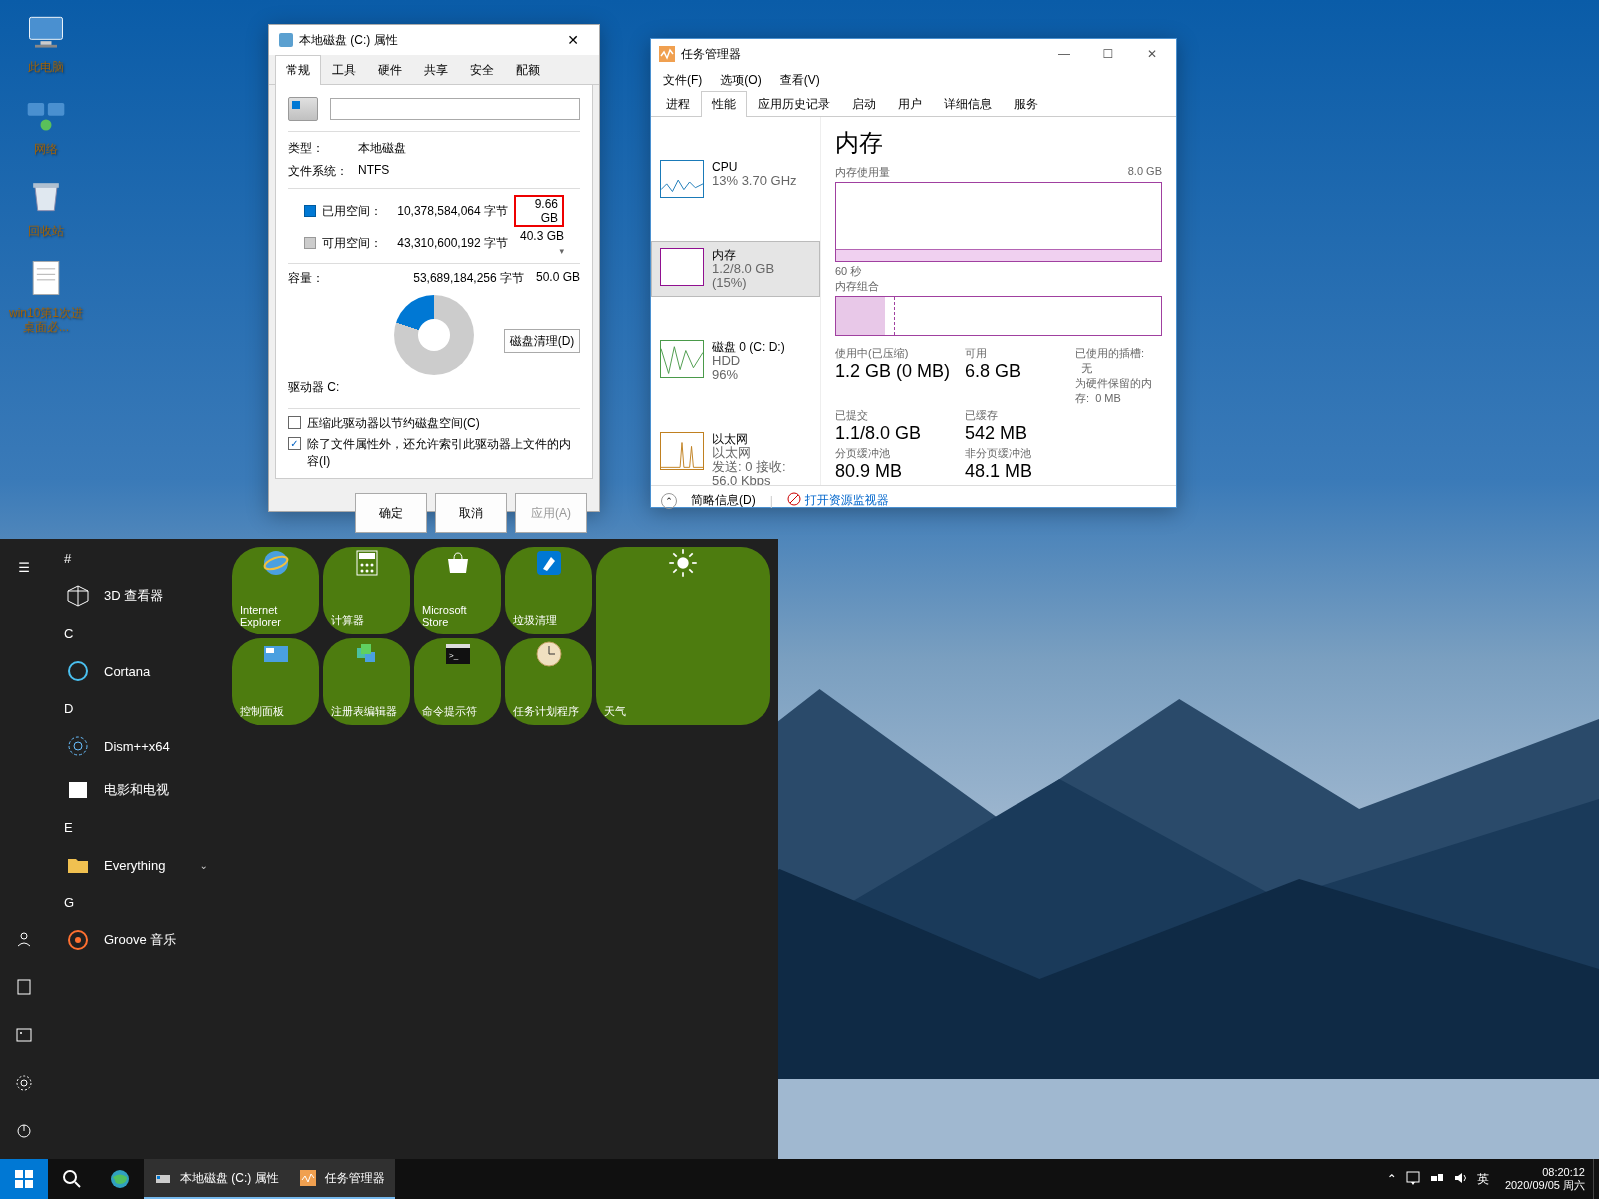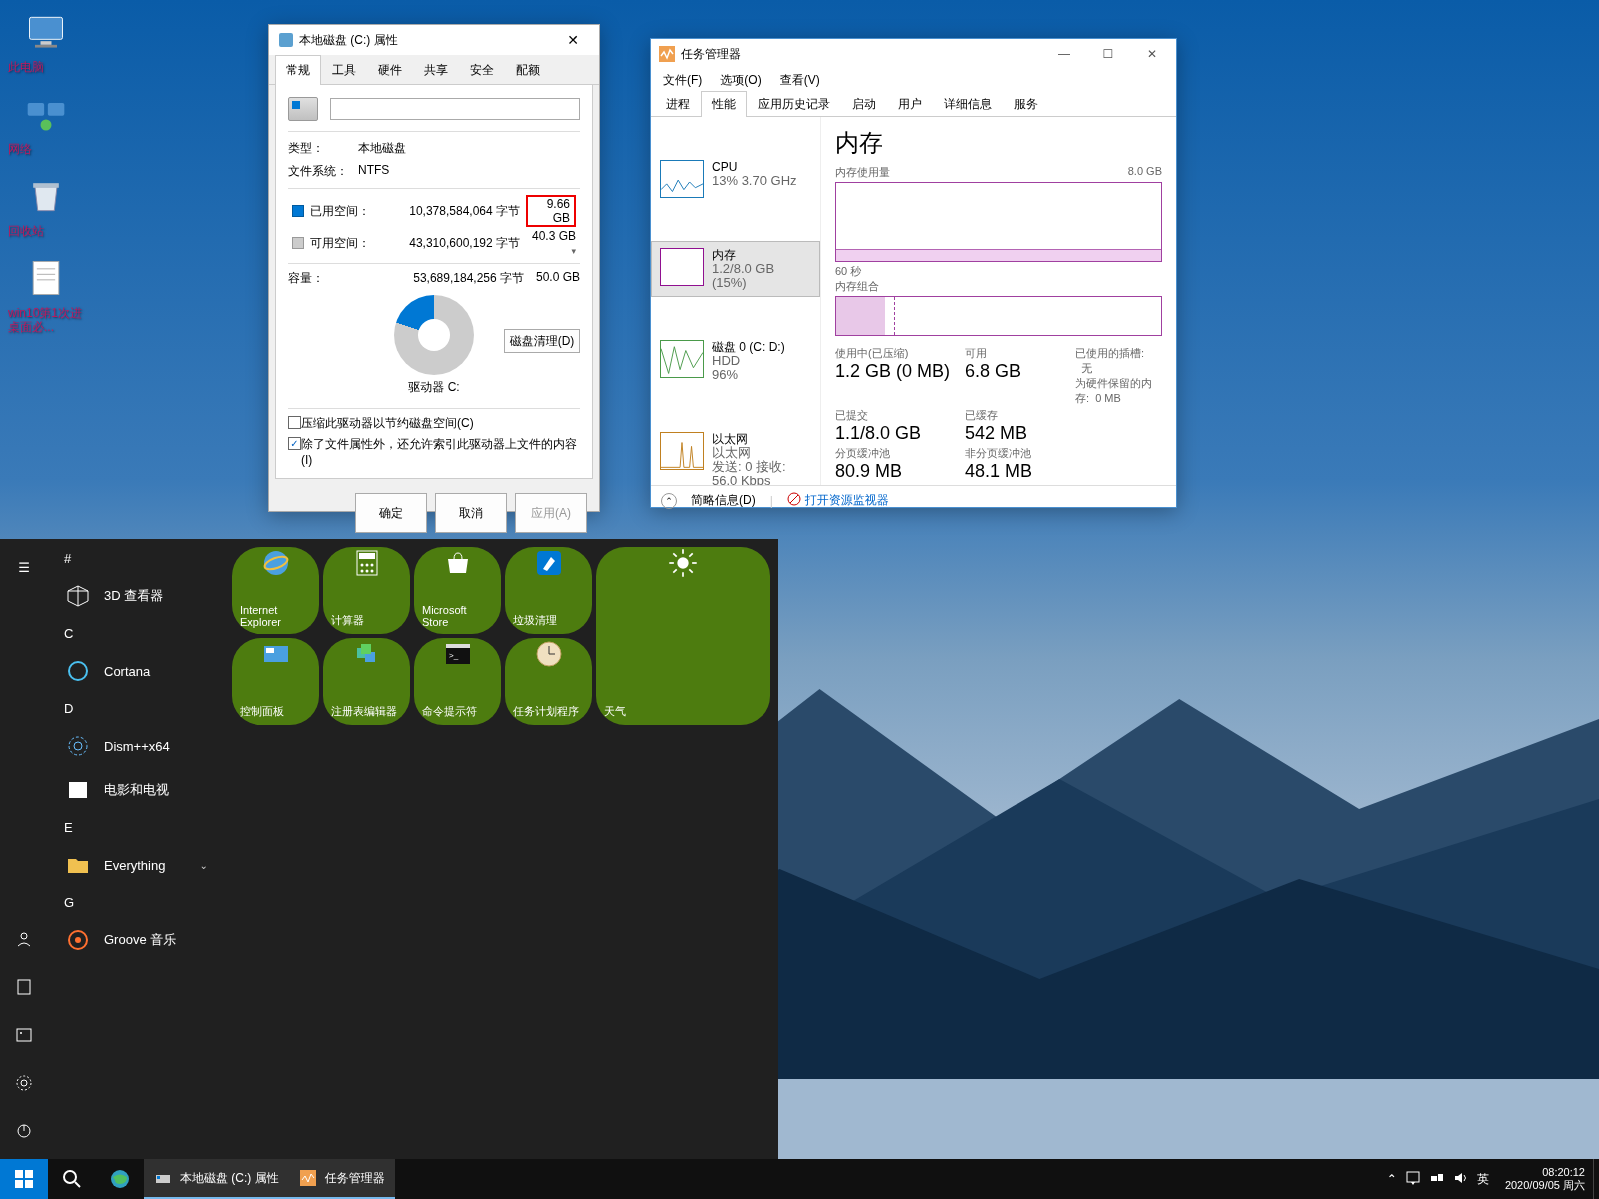--- a/index.html
+++ b/index.html
@@ -8,7 +8,7 @@
 .mountains svg { width: 100%; height: 100%; }
 
 
-.desktop-icon { position: absolute; width: 76px; text-align: left; color: #be185d; font-size: 12px; text-shadow: 1px 1px 2px rgba(0,0,0,0.5); cursor: pointer; }
+.desktop-icon { position: absolute; width: 76px; text-align: center; color: #a16207; font-size: 12px; text-shadow: 1px 1px 2px rgba(0,0,0,0.5); cursor: pointer; }
 .desktop-icon .ico { width: 48px; height: 48px; margin: 0 auto 4px; display: flex; align-items: center; justify-content: center; }
 .desktop-icon .ico svg { width: 44px; height: 44px; }
 .desktop-icon span { display: block; line-height: 14px; }

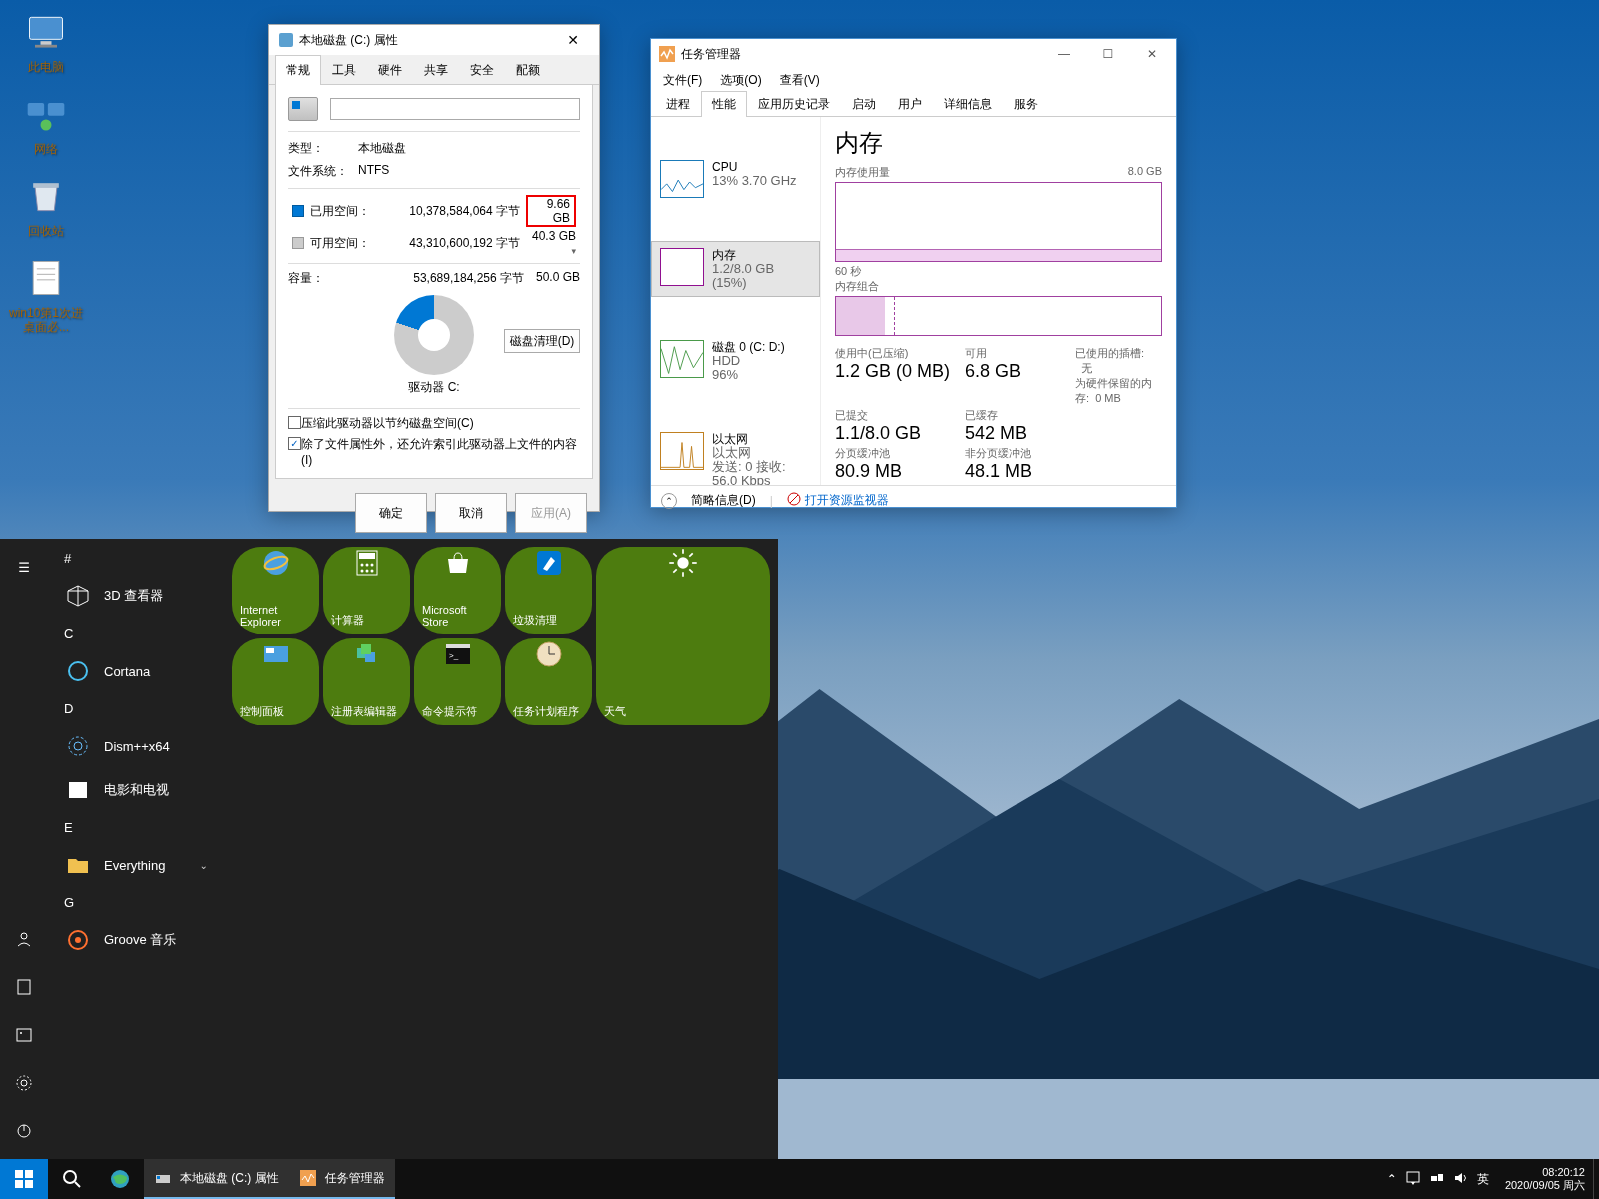--- a/index.html
+++ b/index.html
@@ -29,7 +29,7 @@
 .prop-drive-row input { flex: 1; height: 22px; border: 1px solid #aaa; padding: 0 4px; }
 .prop-grid { display: grid; grid-template-columns: 70px 1fr; row-gap: 6px; margin: 8px 0; }
 .prop-sep { border-top: 1px solid #ddd; margin: 6px 0; }
-.space-row { display: grid; grid-template-columns: 12px 60px 1fr 50px; align-items: center; gap: 6px; margin: 2px 4px; }
+.space-row { display: grid; grid-template-columns: 12px 60px 1fr 50px; align-items: center; gap: 6px; margin: 2px 16px; }
 .space-row .sw { width: 12px; height: 12px; }
 .space-row .sw.used { background: #0078d4; border: 1px solid #005a9e; }
 .space-row .sw.free { background: #ccc; border: 1px solid #999; }

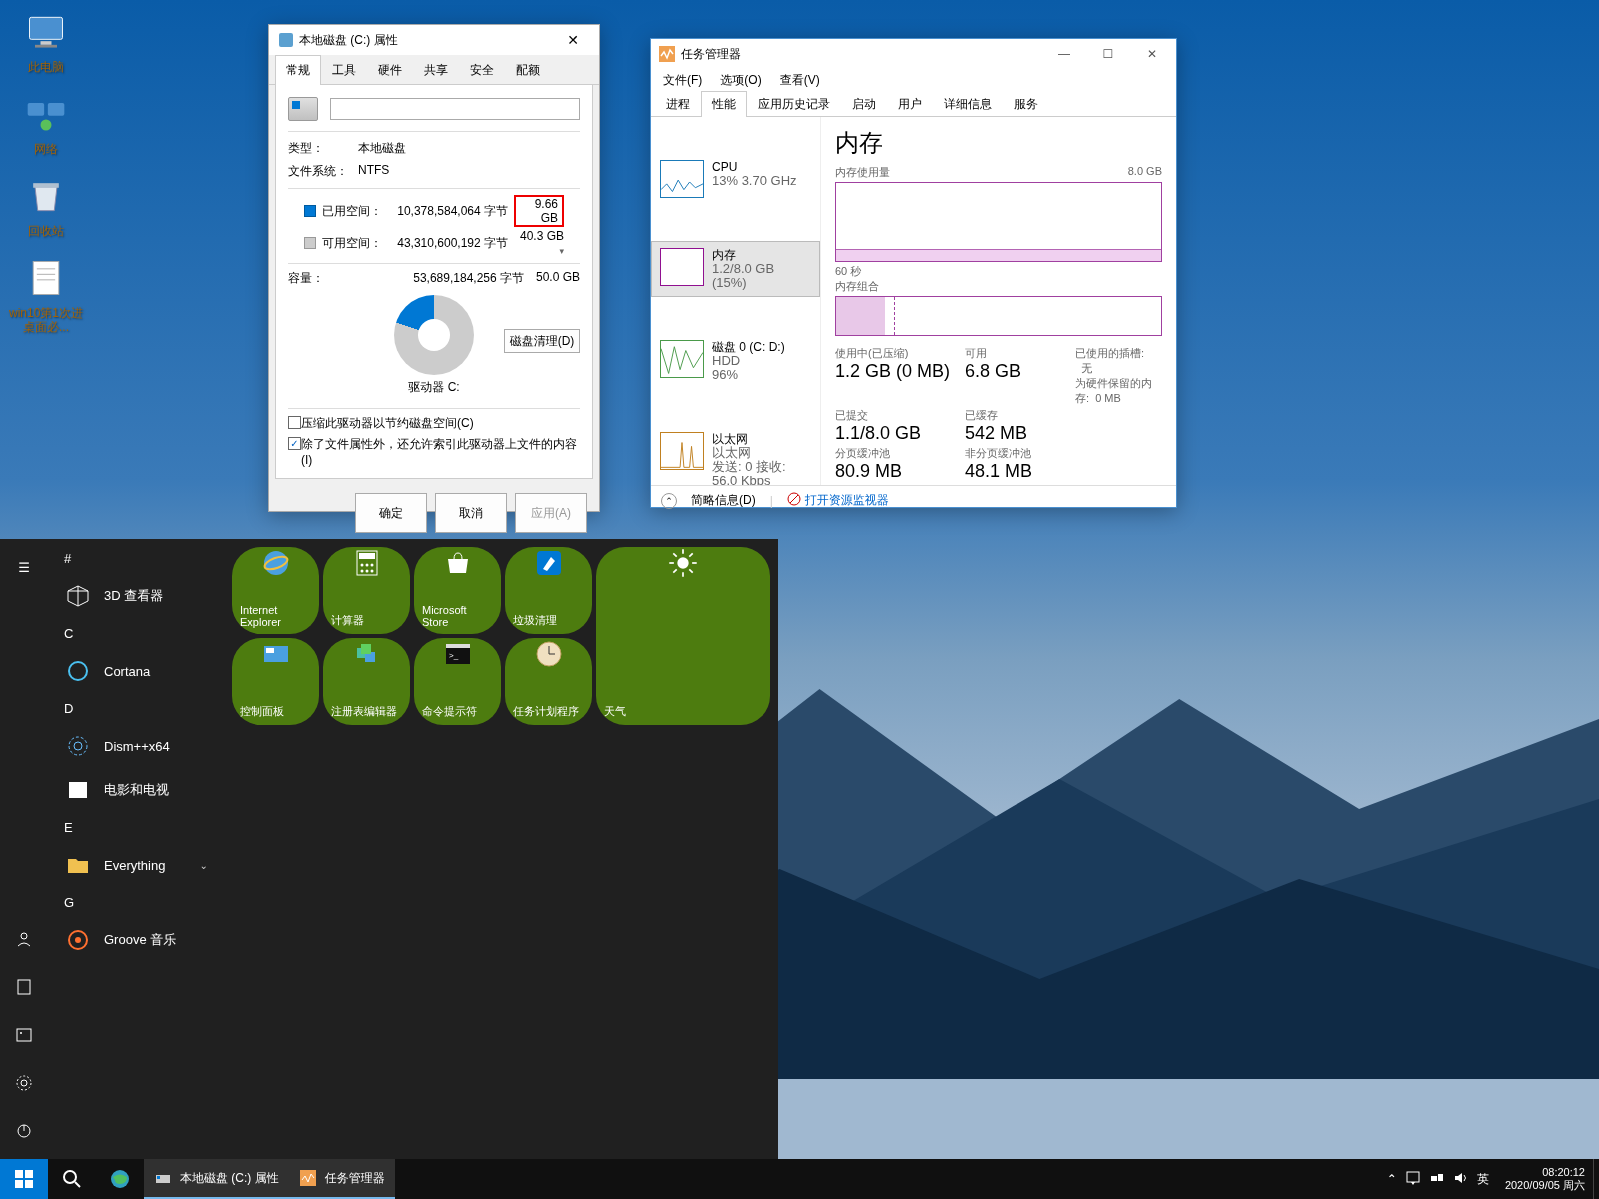--- a/index.html
+++ b/index.html
@@ -39,7 +39,7 @@
 .cap-row .right { text-align: right; }
 .pie { width: 80px; height: 80px; border-radius: 50%; margin: 8px auto 4px; background: conic-gradient(#ccc 0 288deg, #0078d4 288deg 360deg); position: relative; }
 .pie::after { content:""; position:absolute; left:24px; top:24px; width:32px; height:32px; border-radius:50%; background:#fff; }
-.drv-label { text-align: center; font-size: 12px; }
+.drv-label { text-align: left; font-size: 12px; }
 .cleanup-btn { position: absolute; right: 12px; top: 244px; height: 24px; width: 76px; font-size: 12px; background: #fdfdfd; border: 1px solid #aaa; cursor: pointer; }
 .chk { display: flex; align-items: flex-start; margin: 4px 0; font-size: 12px; }
 .chk .cb { width: 13px; height: 13px; border: 1px solid #666; flex-shrink: 0; margin-top: 1px; display: flex; align-items: center; justify-content: center; font-size: 10px; color: #0060c0; }

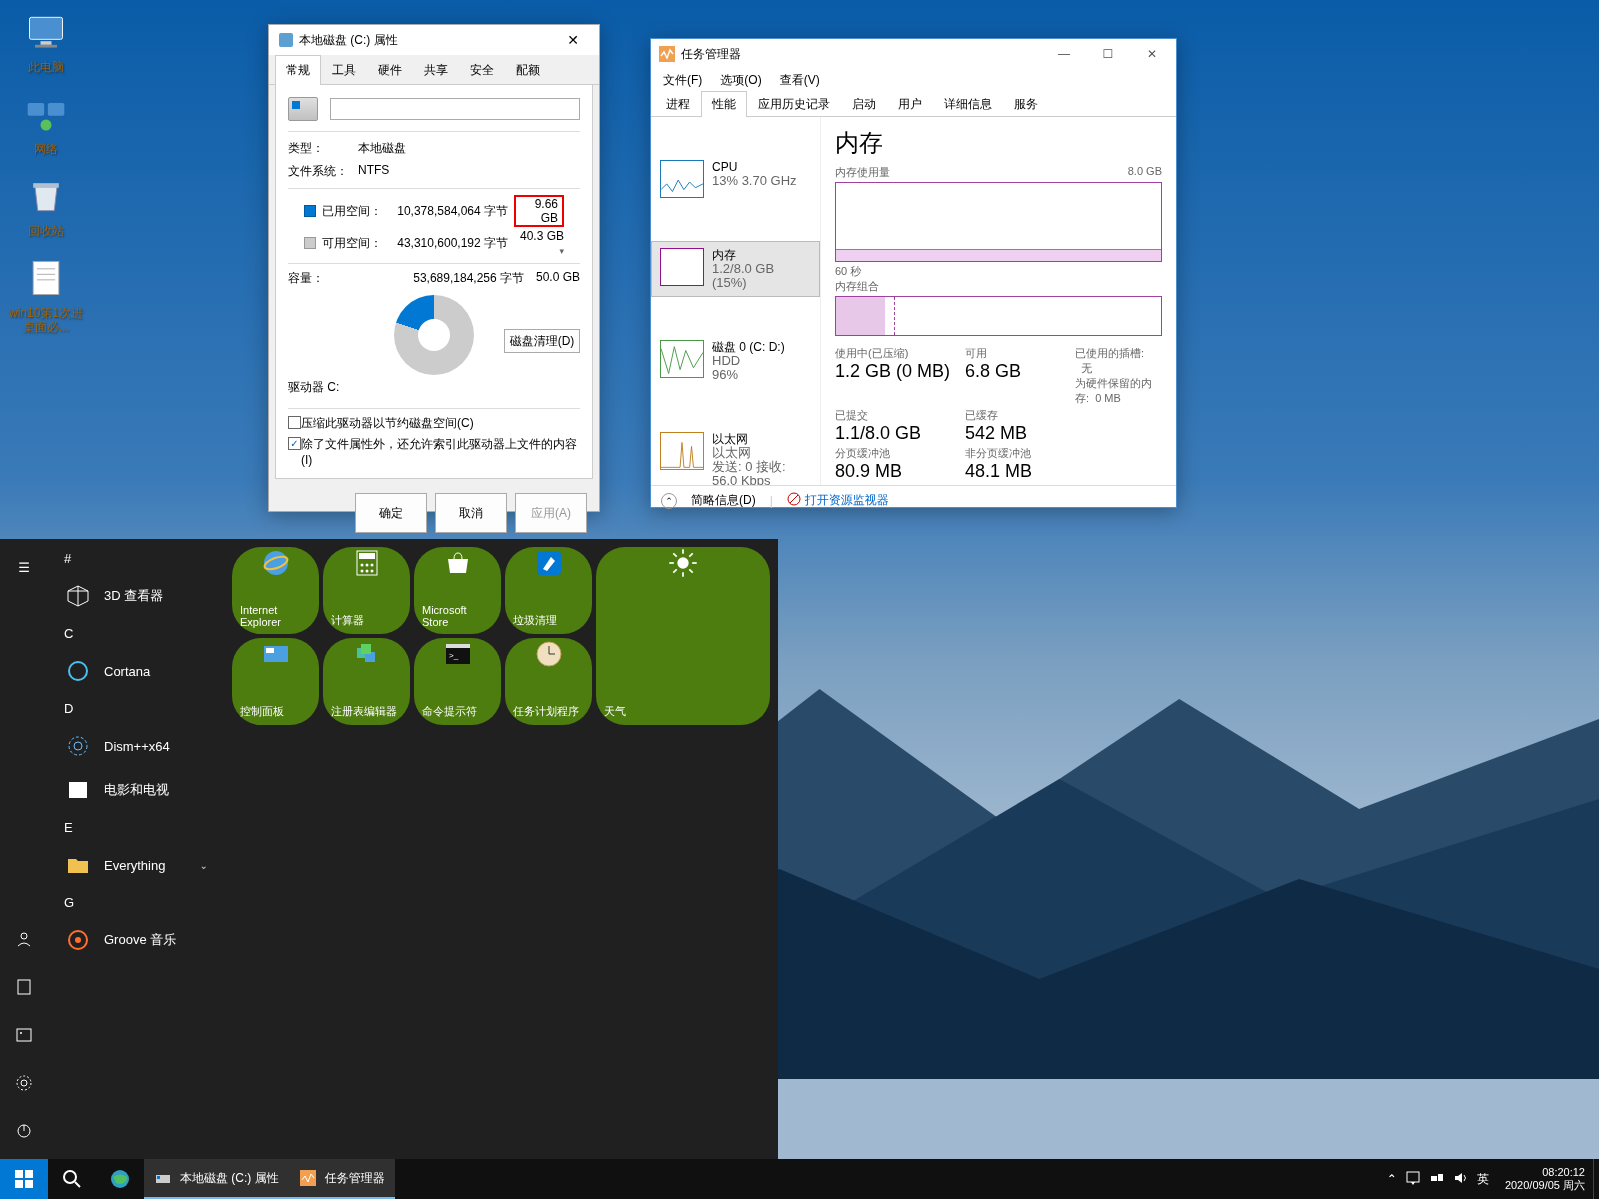--- a/index.html
+++ b/index.html
@@ -41,7 +41,7 @@
 .pie::after { content:""; position:absolute; left:24px; top:24px; width:32px; height:32px; border-radius:50%; background:#fff; }
 .drv-label { text-align: left; font-size: 12px; }
 .cleanup-btn { position: absolute; right: 12px; top: 244px; height: 24px; width: 76px; font-size: 12px; background: #fdfdfd; border: 1px solid #aaa; cursor: pointer; }
-.chk { display: flex; align-items: flex-start; margin: 4px 0; font-size: 12px; }
+.chk { display: flex; align-items: flex-start; gap: 6px; margin: 4px 0; font-size: 12px; }
 .chk .cb { width: 13px; height: 13px; border: 1px solid #666; flex-shrink: 0; margin-top: 1px; display: flex; align-items: center; justify-content: center; font-size: 10px; color: #0060c0; }
 .prop-footer { display: flex; justify-content: flex-end; gap: 8px; padding: 8px 12px; }
 .prop-footer button { width: 72px; height: 40px; font-size: 12px; background: #fdfdfd; border: 1px solid #aaa; cursor: pointer; }

